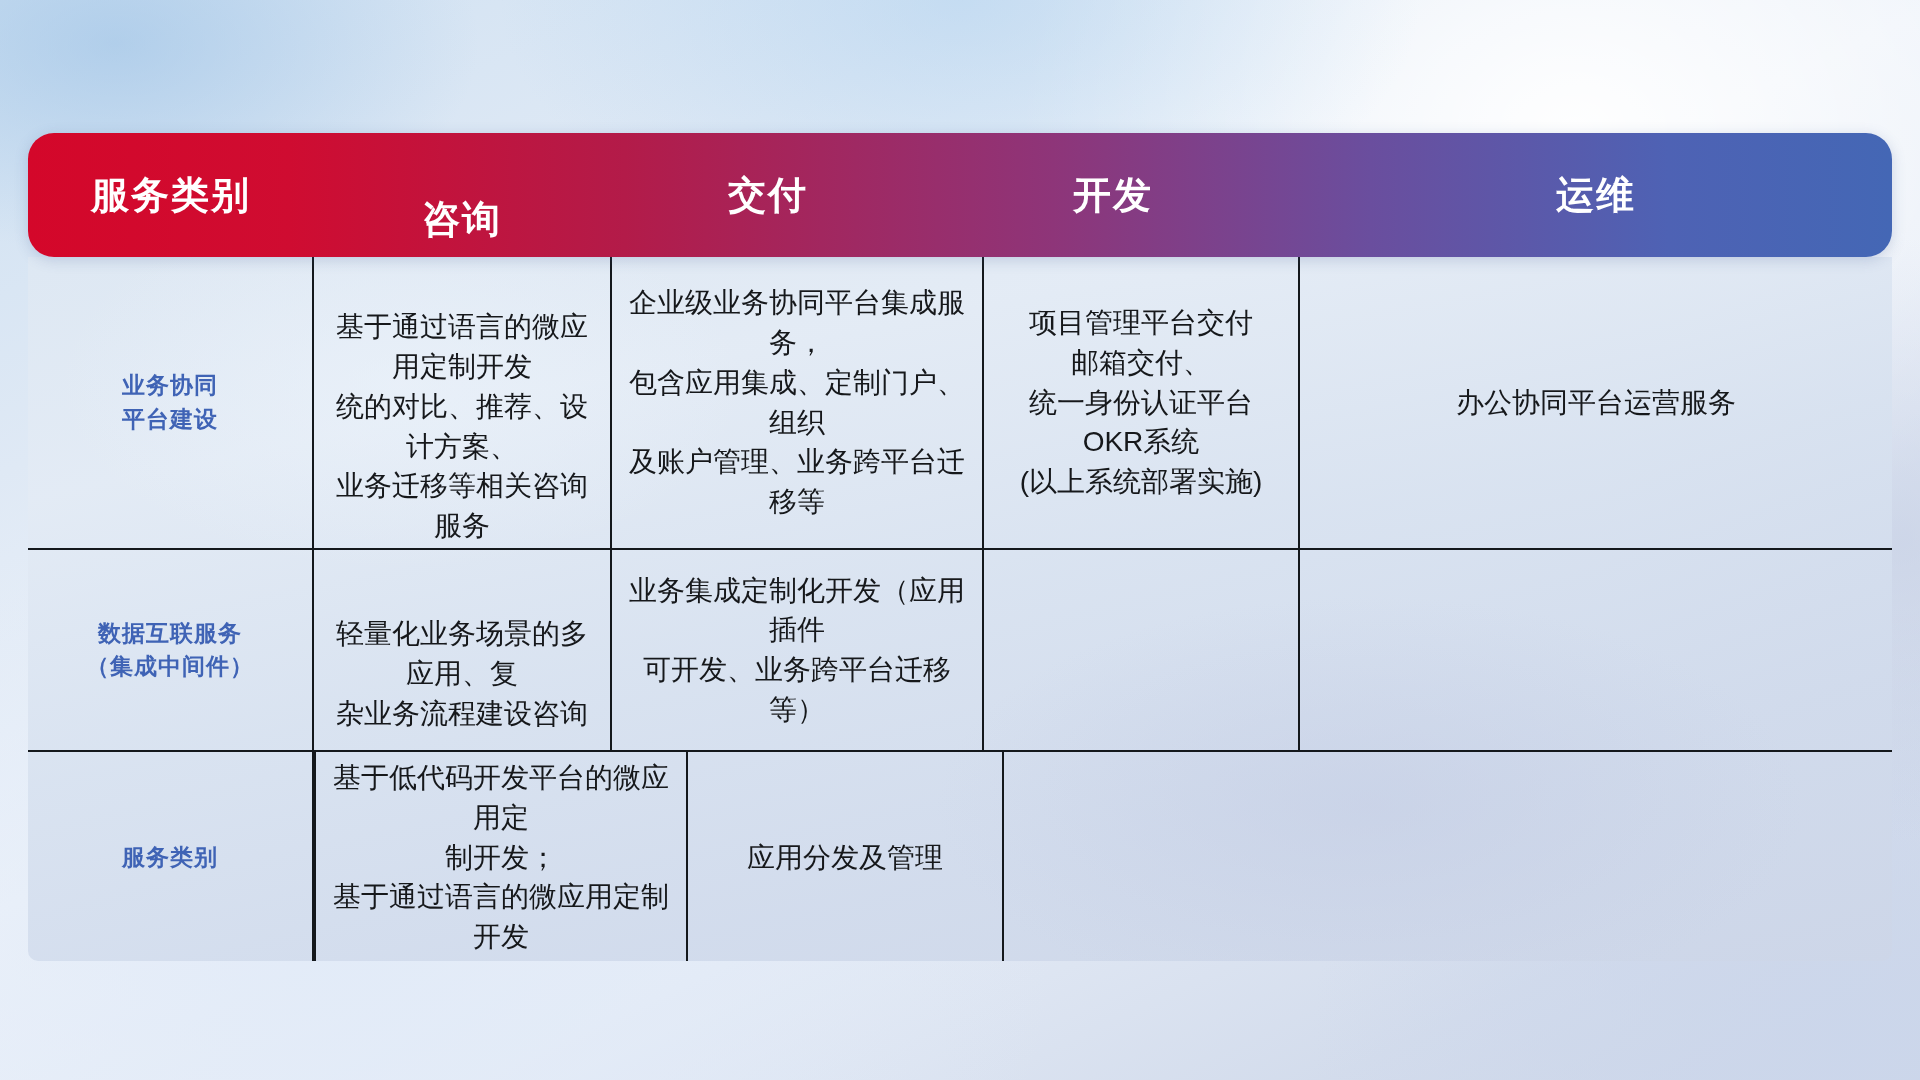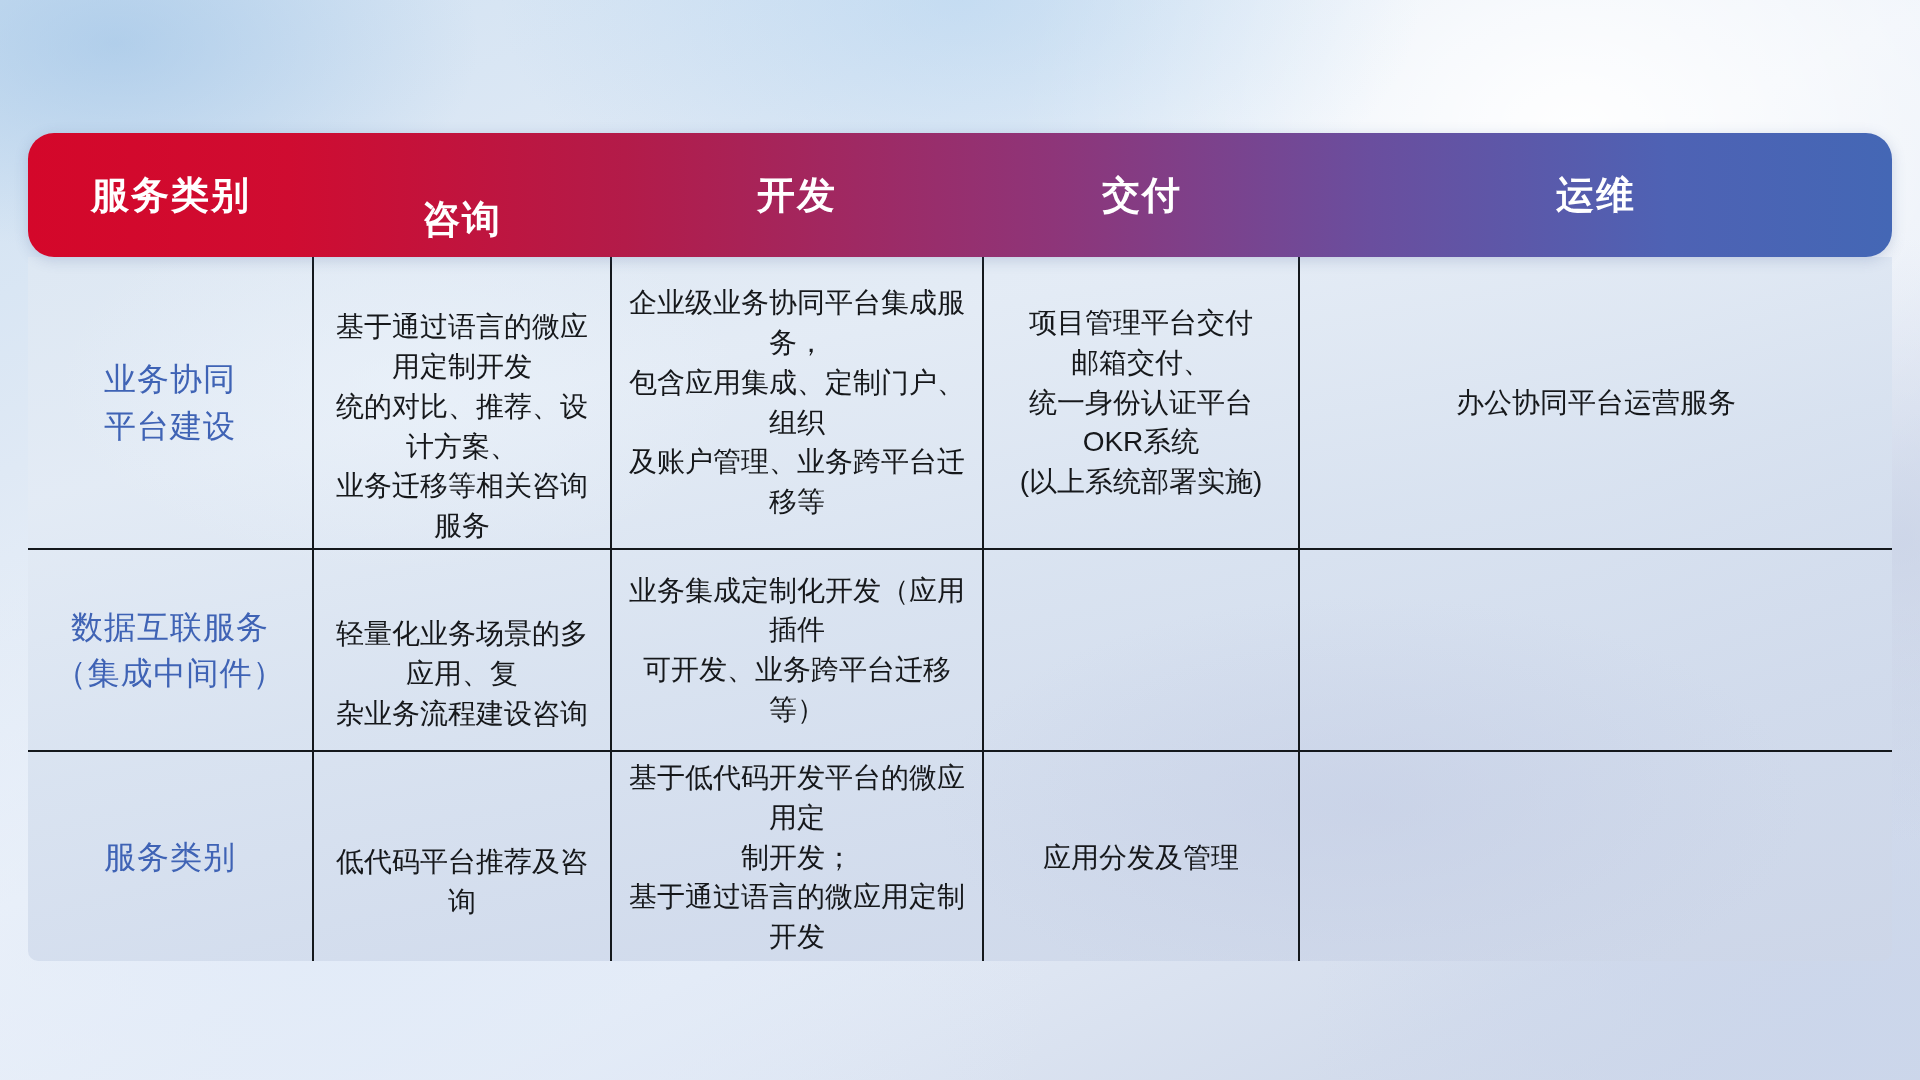--- a/index.html
+++ b/index.html
@@ -95,8 +95,8 @@
     <div class="thead">
       <div class="th c0">服务类别</div>
       <div class="th c1">咨询</div>
+      <div class="th c3">交付</div>
       <div class="th c2">开发</div>
-      <div class="th c3">交付</div>
       <div class="th c4">运维</div>
     </div>
 

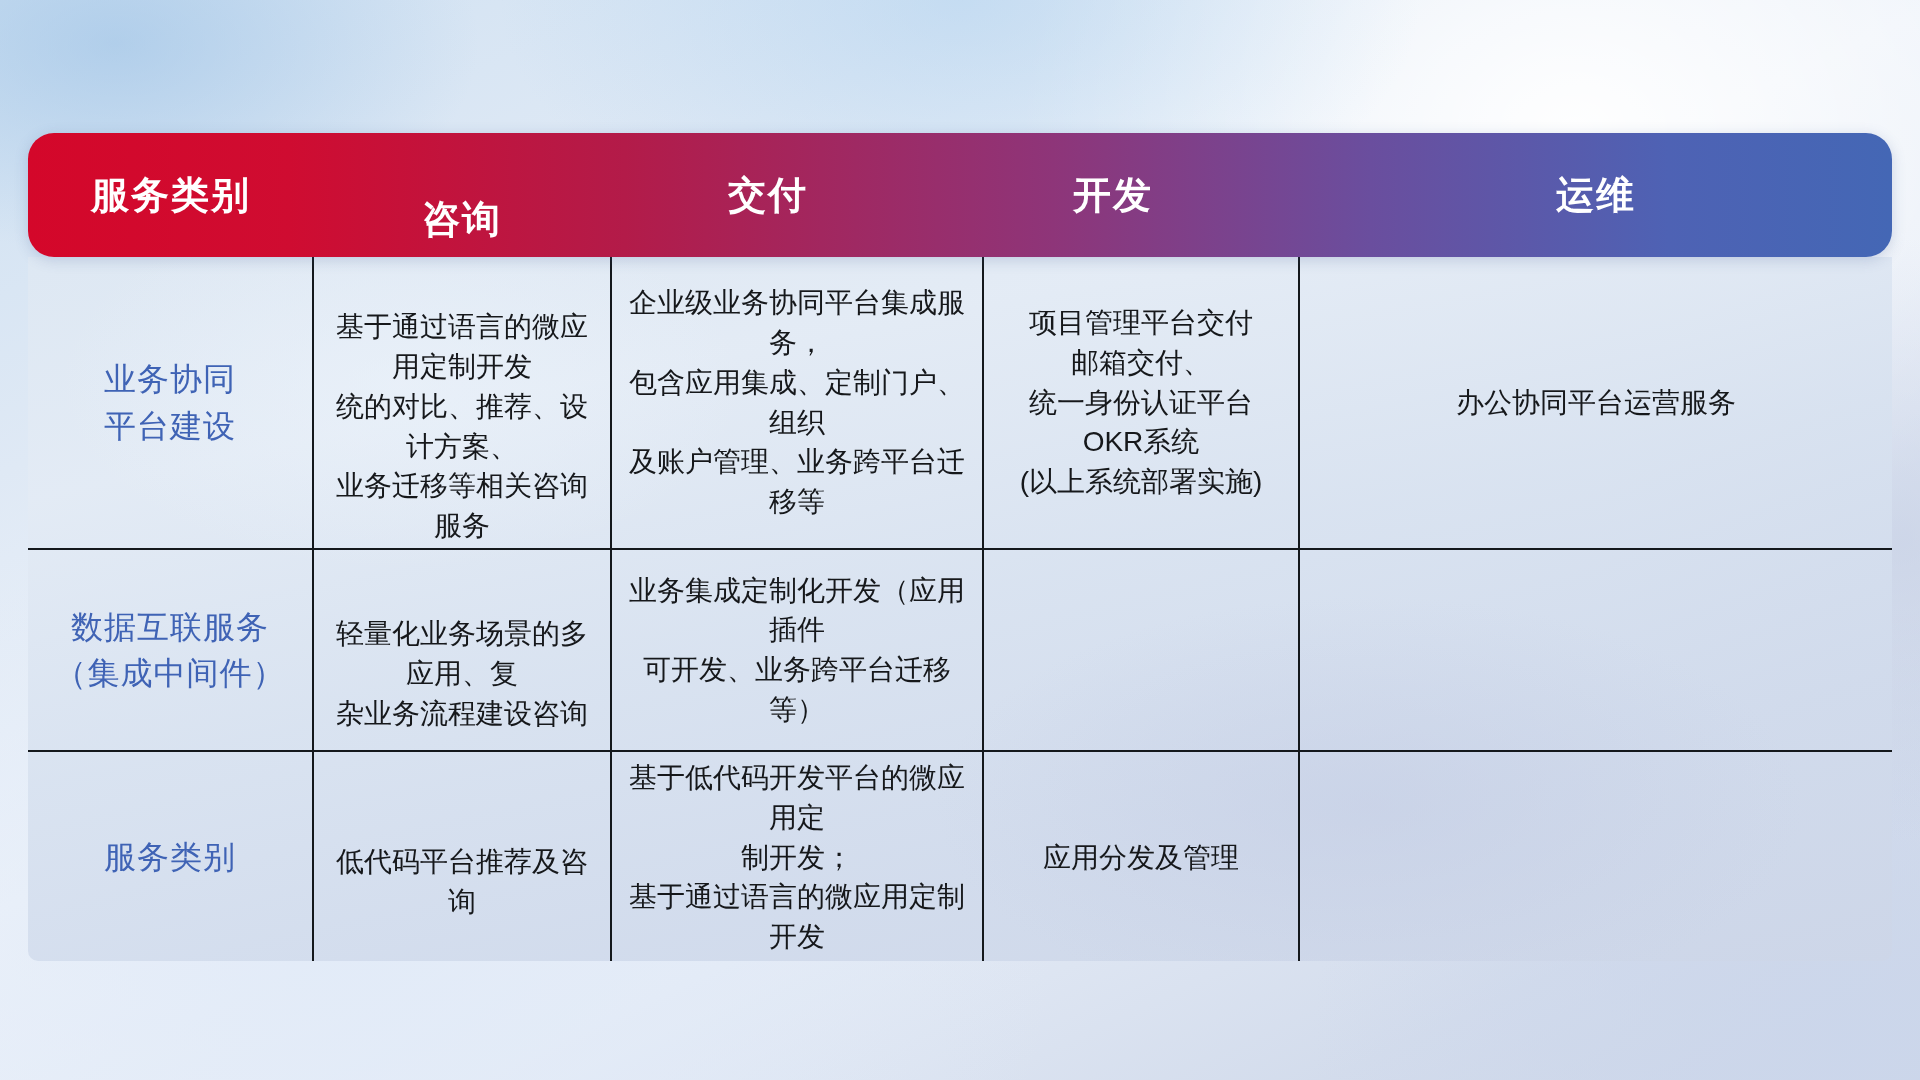--- a/index.html
+++ b/index.html
@@ -71,7 +71,7 @@
   }
   .cell.vline{border-right:2px solid #14181c;}
   .cell.cat{
-    color:#3f63b5;font-weight:normal;font-size:32px;line-height:1.45;letter-spacing:1px;
+    color:#3f63b5;font-weight:bold;font-size:23px;line-height:1.45;letter-spacing:1px;
   }
 
   

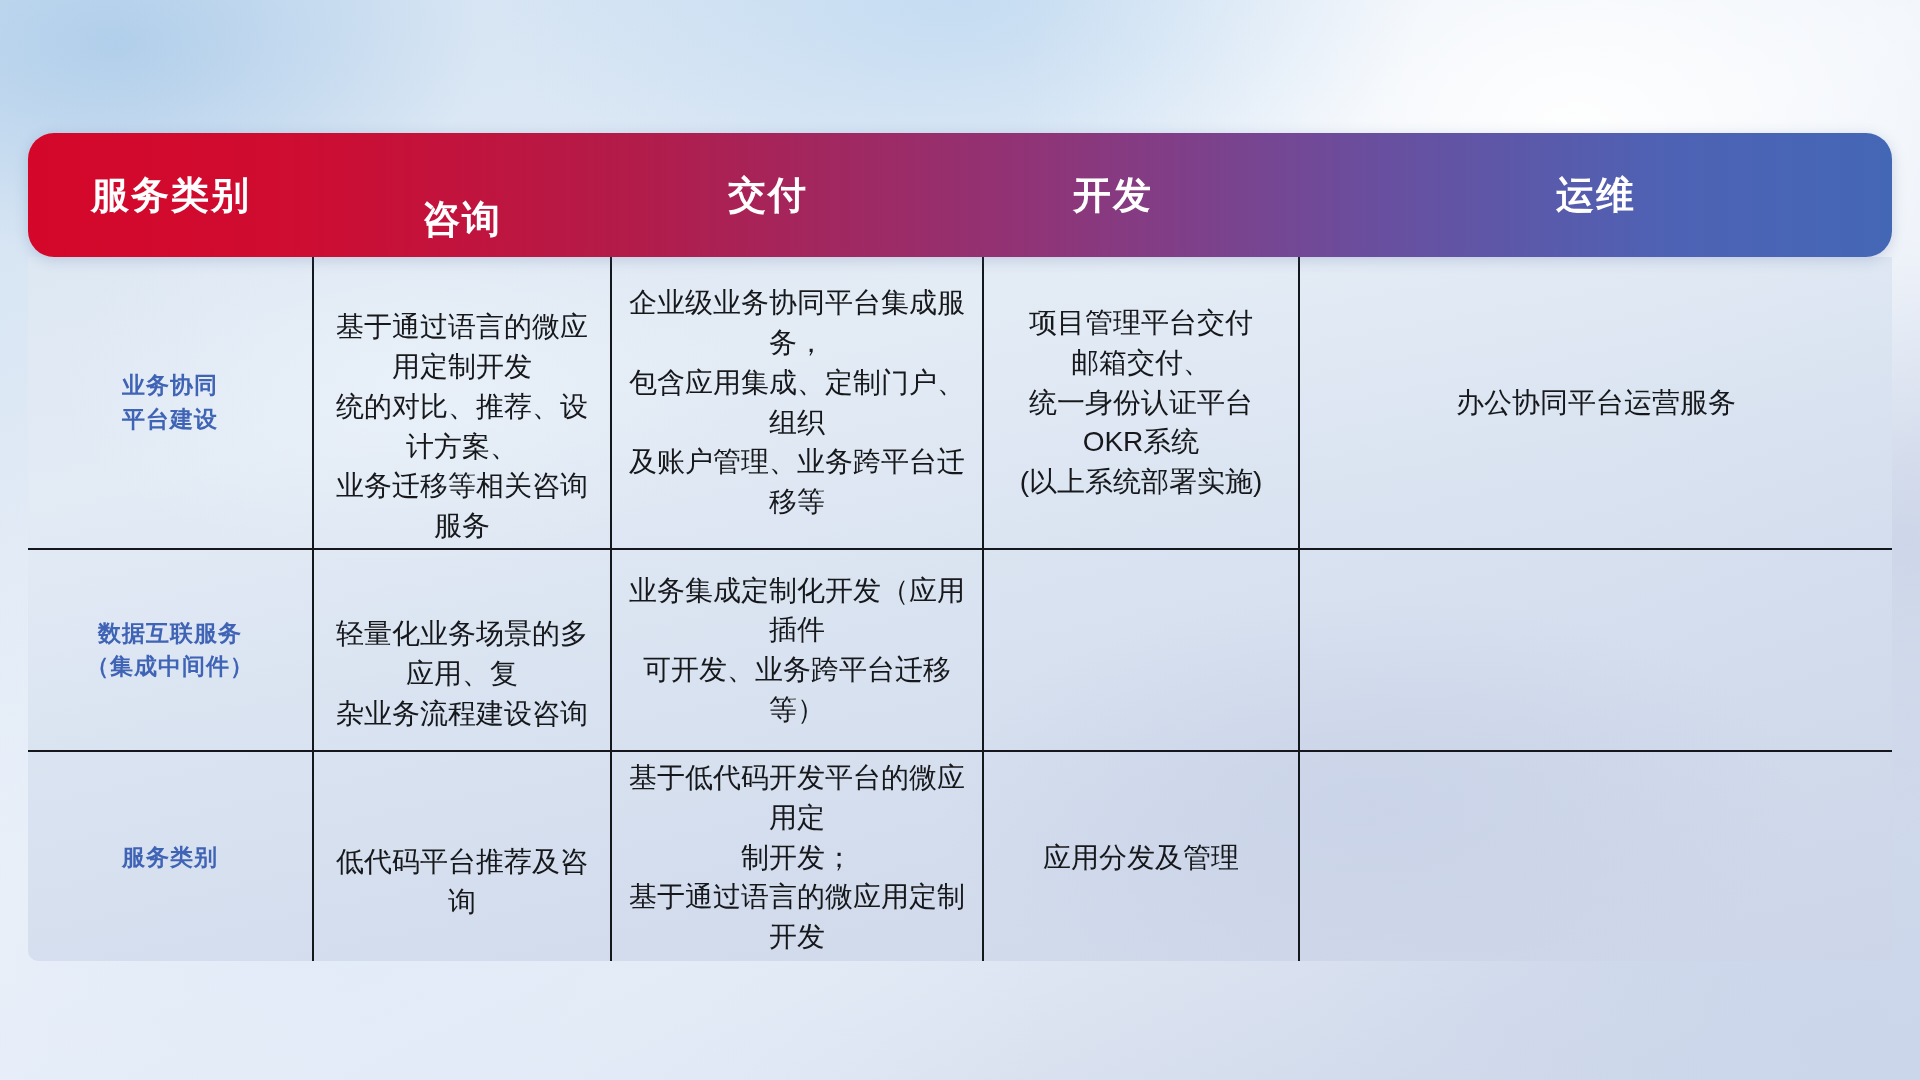--- a/index.html
+++ b/index.html
@@ -132,7 +132,6 @@
 
       <div class="row r2">
         <div class="cell cat c0 vline">服务类别</div>
-        <div class="cell c1">低代码平台推荐及咨询</div>
         <div class="cell c2 vline" style="border-left:2px solid #14181c;">基于低代码开发平台的微应用定
 制开发；
 基于通过语言的微应用定制开发</div>

